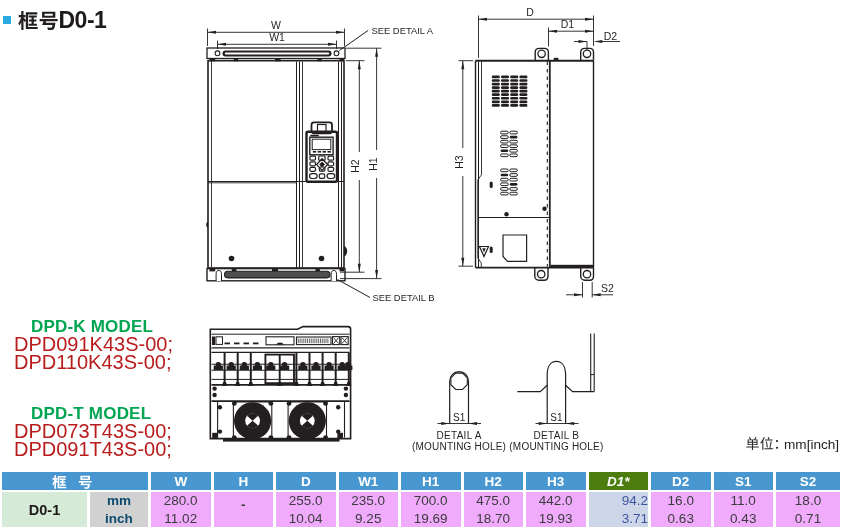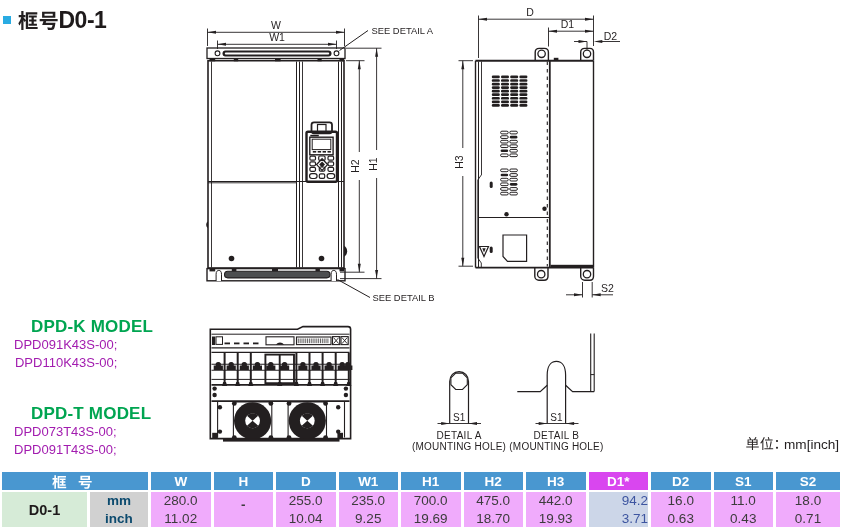--- a/index.html
+++ b/index.html
@@ -10,7 +10,7 @@
             letter-spacing:-0.5px; }
   #bullet { left:3px; top:16px; width:8px; height:8px; background:#29abe2; }
   .gh { font-size:17px; font-weight:bold; color:#00a551; letter-spacing:0.2px;margin-left:17px; }
-  .mods { font-size:13px; color:#a21caf; line-height:17.5px;text-align:right; }
+  .mods { font-size:20px; color:#b91c1c; line-height:17.5px; }
   table { position:absolute; left:2px; top:472px; border-collapse:separate;
            border-spacing:0; table-layout:fixed; font-size:13.5px; color:#3c3c3c; }
   tr.r3 td { padding-top:1px; }

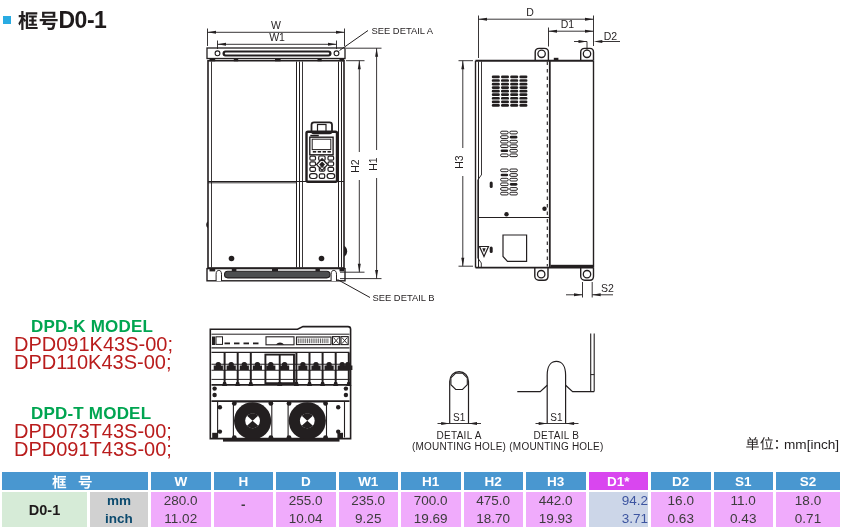--- a/index.html
+++ b/index.html
@@ -17,7 +17,7 @@
   td,th { padding:0; text-align:center; vertical-align:middle; overflow:hidden; }
   th { background:#4997d0; color:#fff; font-size:13.5px; font-weight:bold;
         height:18px; border-right:3px solid #fff; border-bottom:2px solid #fff; }
-  th.gray { background:#d946ef; }
+  th.gray { background:#4d7c0f;font-style:italic; }
   td { background:#f0abfc; height:17px; border-right:3px solid #fff; }
   td.g { background:#d6ebd7; font-weight:bold; color:#1e1a1b; font-size:14.5px; }
   td.m { background:#d1d1d1; font-weight:bold; color:#0c4a6e; }

